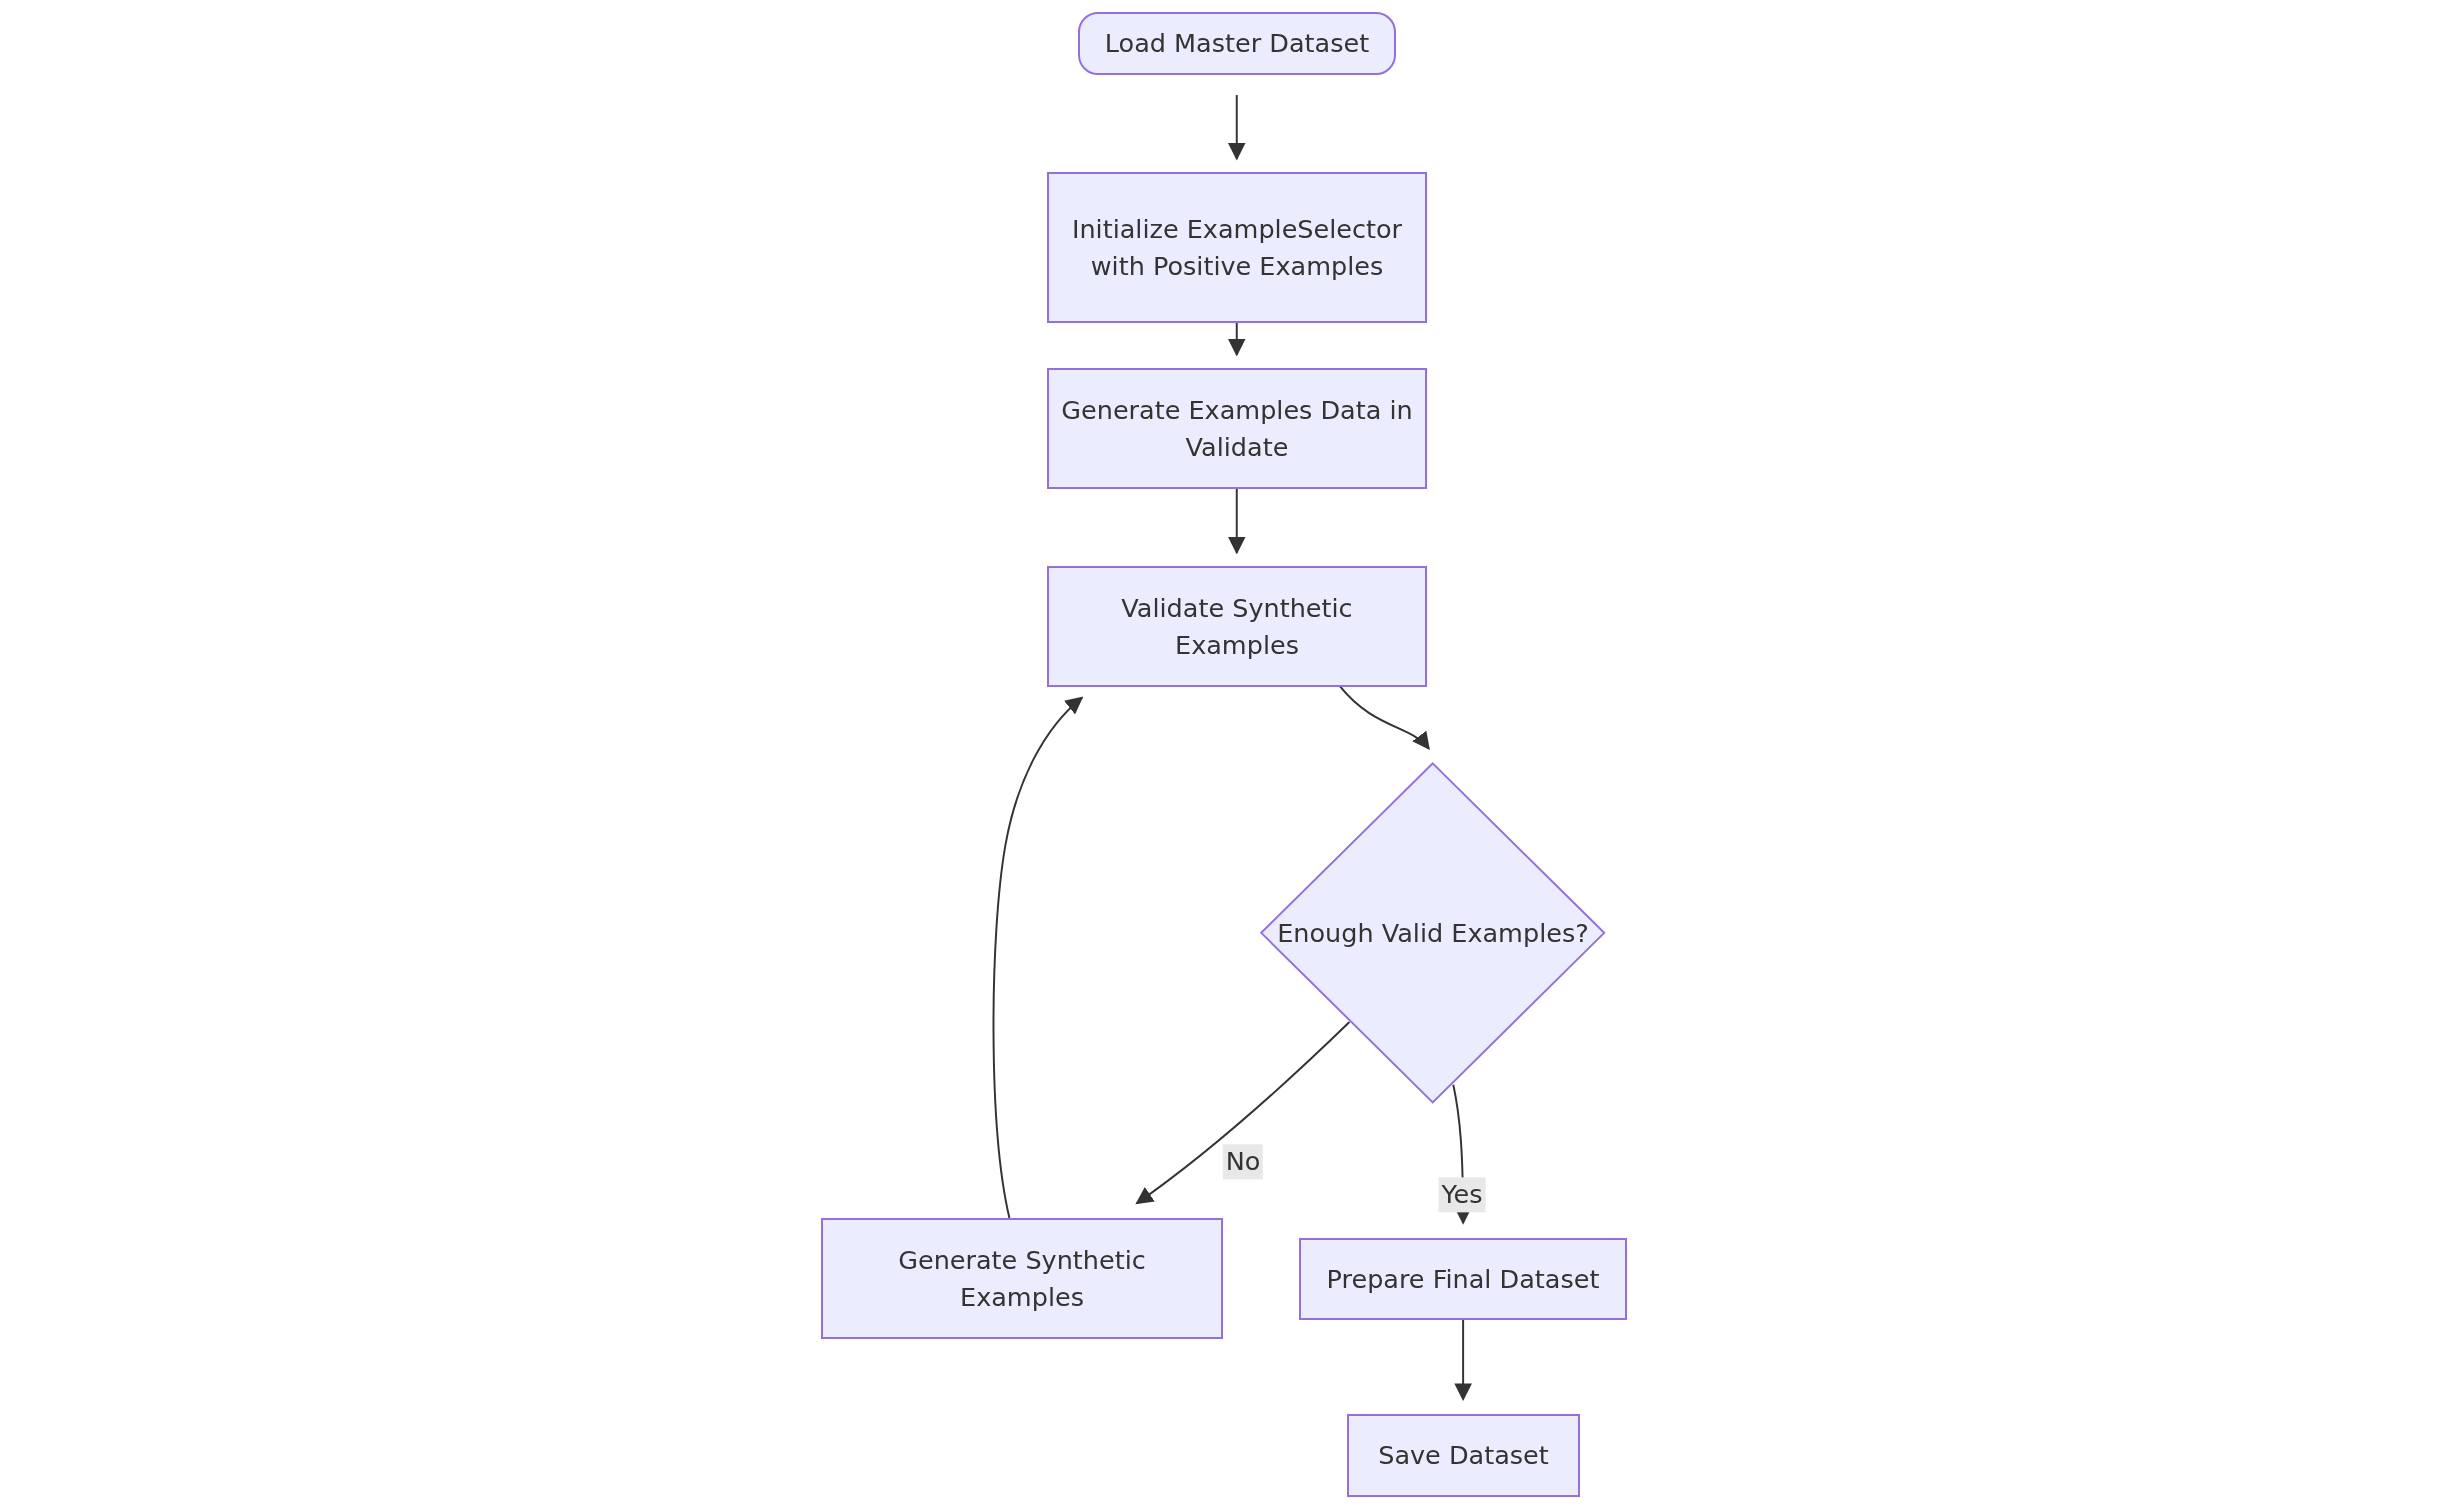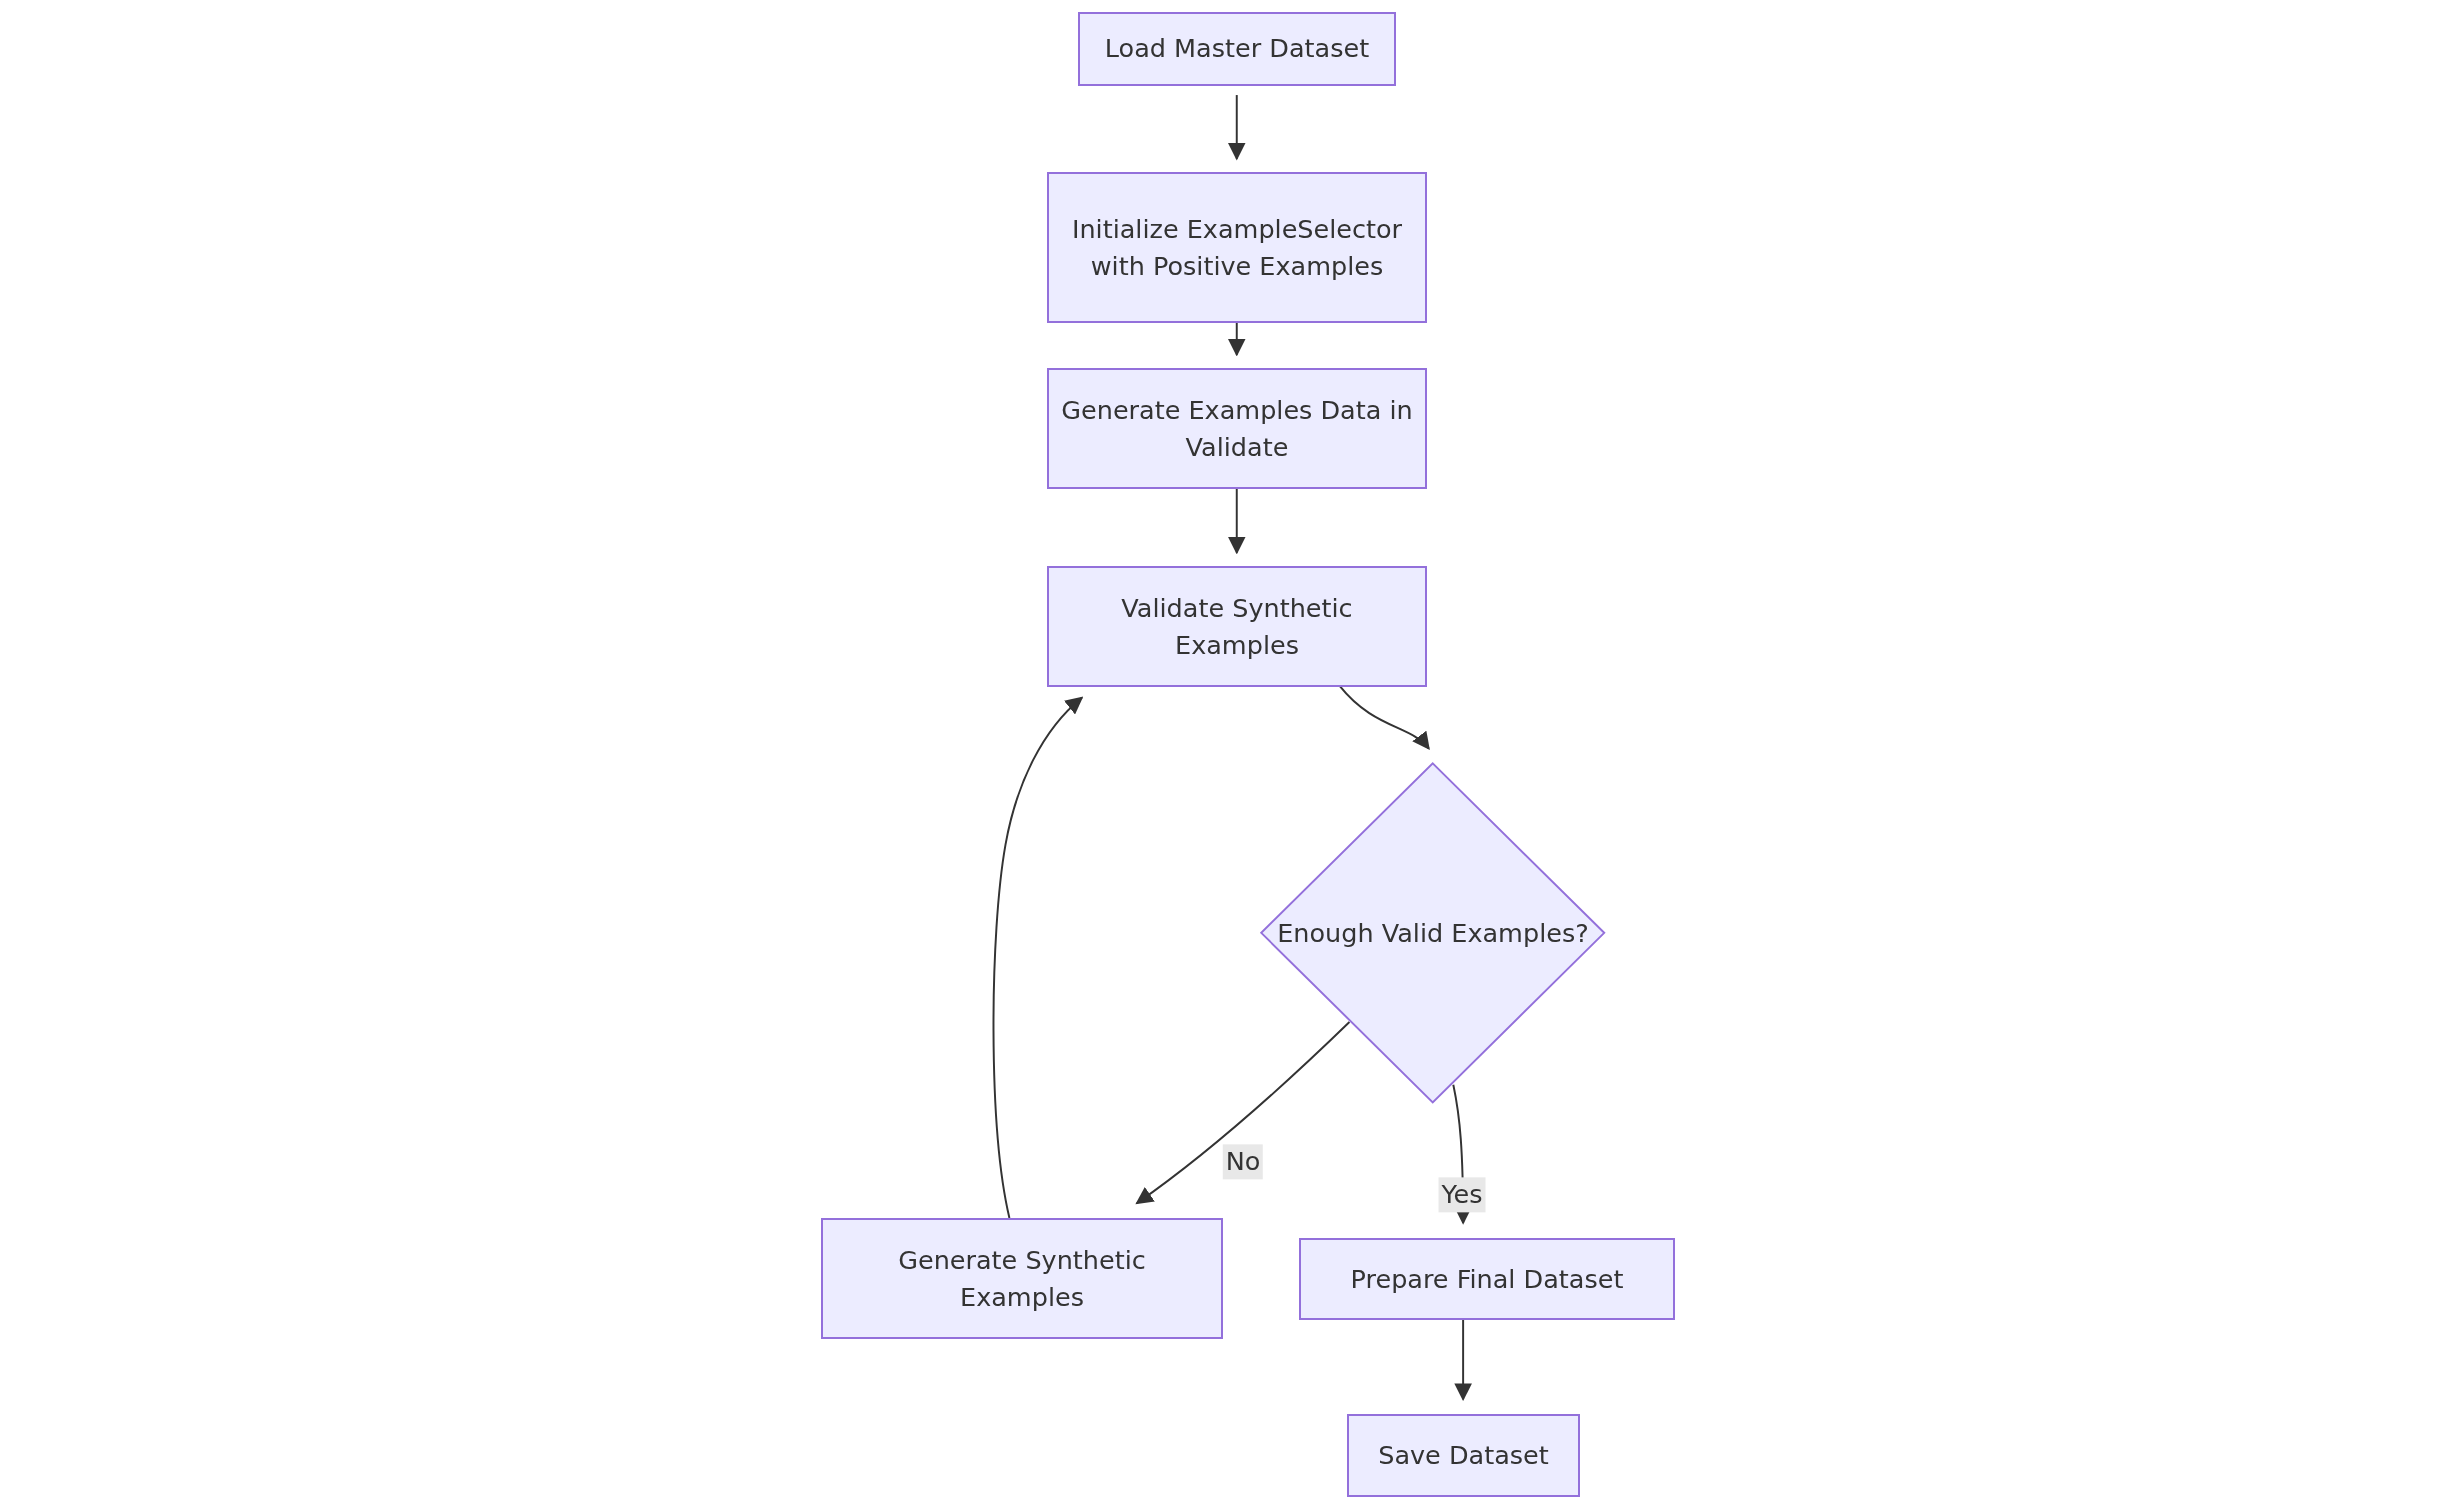--- a/index.html
+++ b/index.html
@@ -77,7 +77,7 @@
     <path d="M1493,1347 L1493,1428" fill="none" stroke="#333333" stroke-width="2" marker-end="url(#arrow)"></path>
   </svg>
 
-  <div class="node" style="left:1078px;top:11.8px;width:318px;height:74px;">
+  <div class="node" style="left:1078px;top:11.8px;width:318px;height:63px;border-radius:20px;">
     <div>Load Master Dataset</div>
   </div>
 

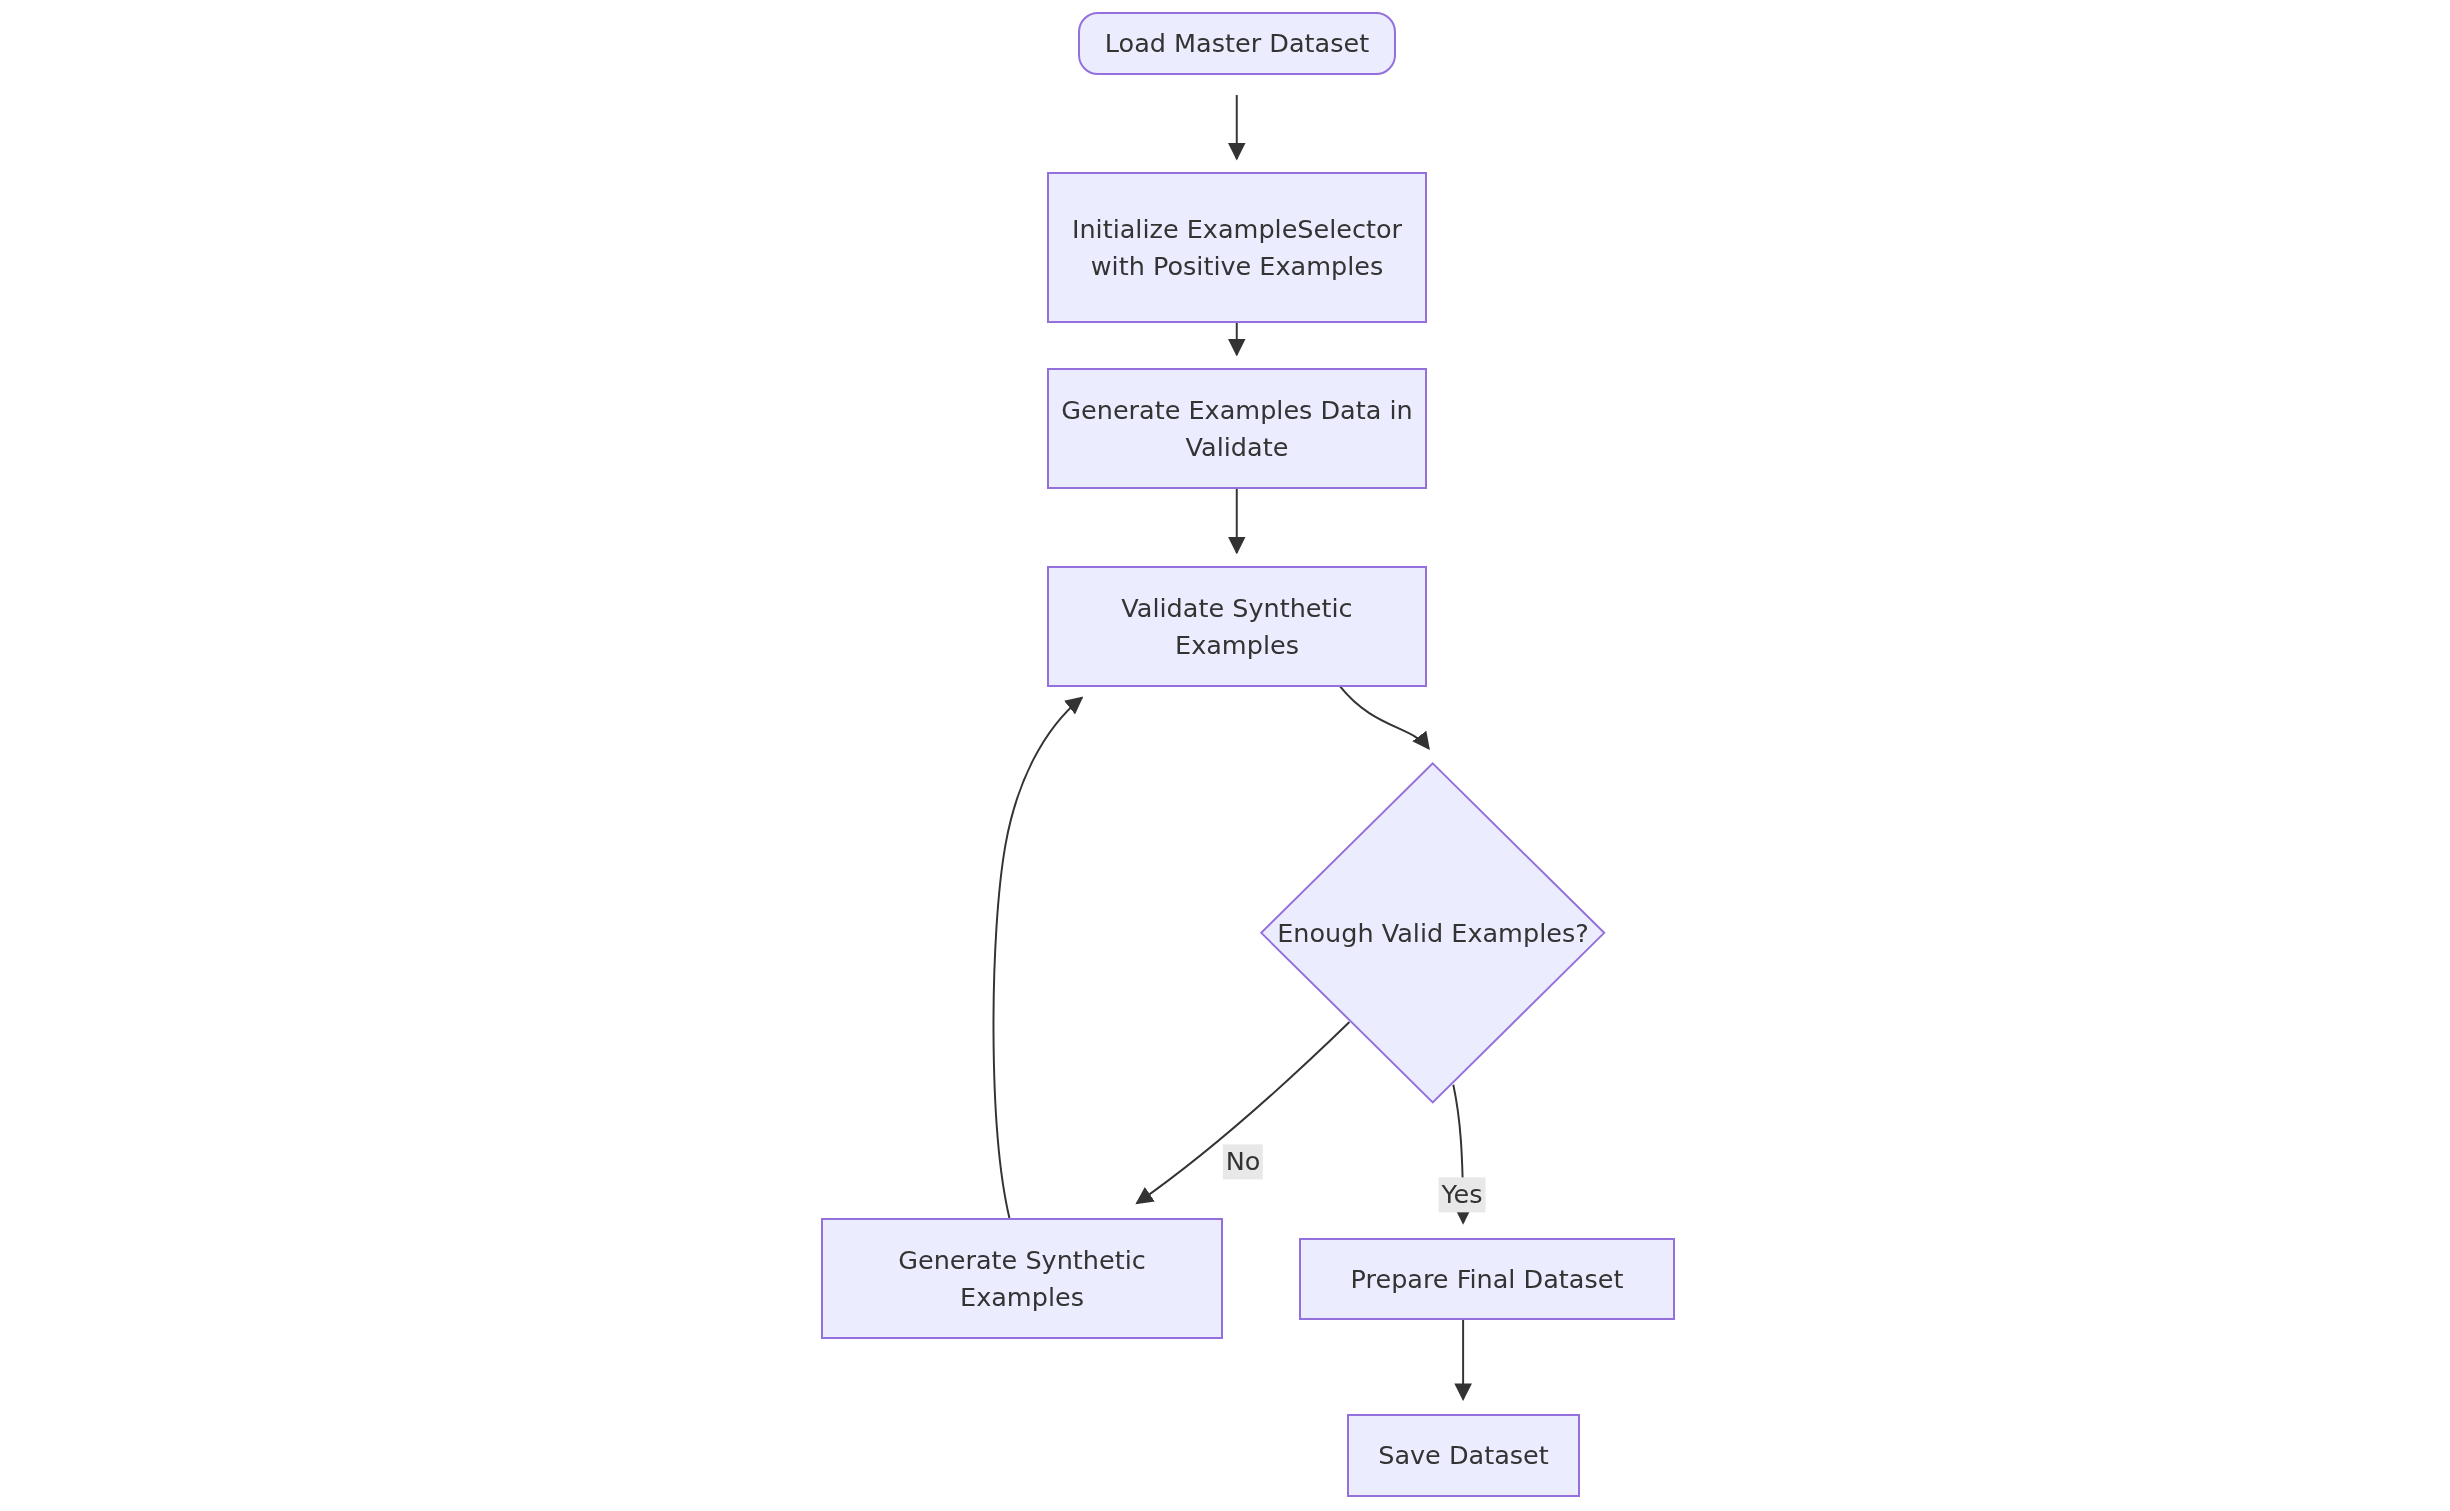--- a/index.html
+++ b/index.html
@@ -103,7 +103,7 @@
     <div>Examples</div>
   </div>
 
-  <div class="node" style="left:1299px;top:1238px;width:376px;height:82px;">
+  <div class="node" style="left:1299px;top:1238px;width:328px;height:82px;">
     <div>Prepare Final Dataset</div>
   </div>
 

